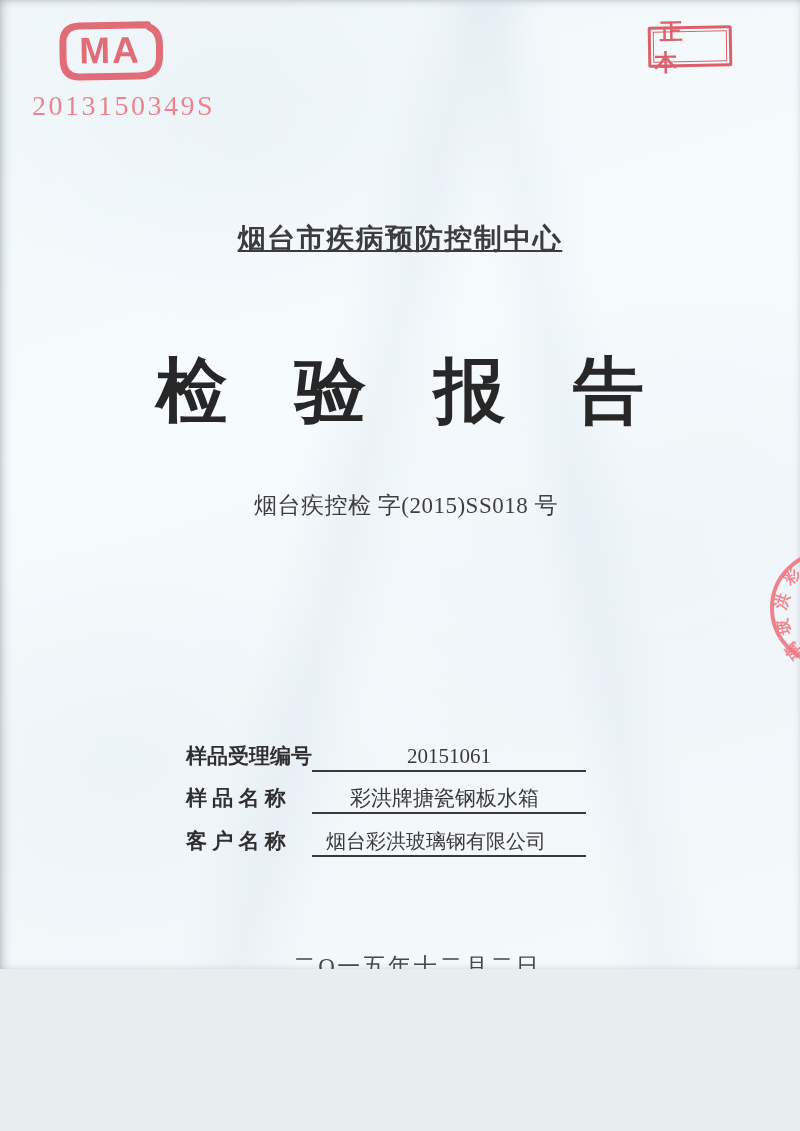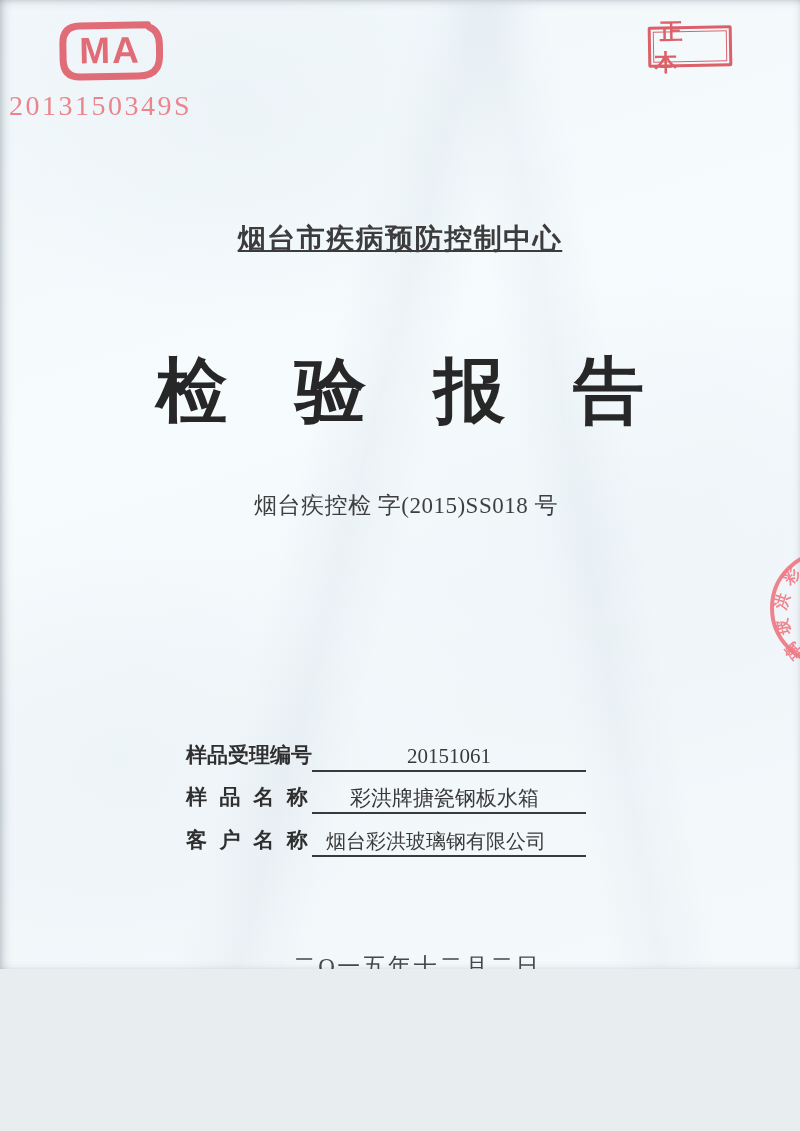--- a/index.html
+++ b/index.html
@@ -28,7 +28,7 @@
   
   .cma{position:absolute;left:56px;top:18px;width:110px;height:66px;transform:rotate(-1deg);opacity:.88;}
   .cma-number{
-    position:absolute;left:9px;top:90px;
+    position:absolute;left:32px;top:90px;
     font-family:"Liberation Serif","DejaVu Serif",serif;
     font-size:28px;letter-spacing:2.5px;color:#ec7e88;opacity:.95;
   }

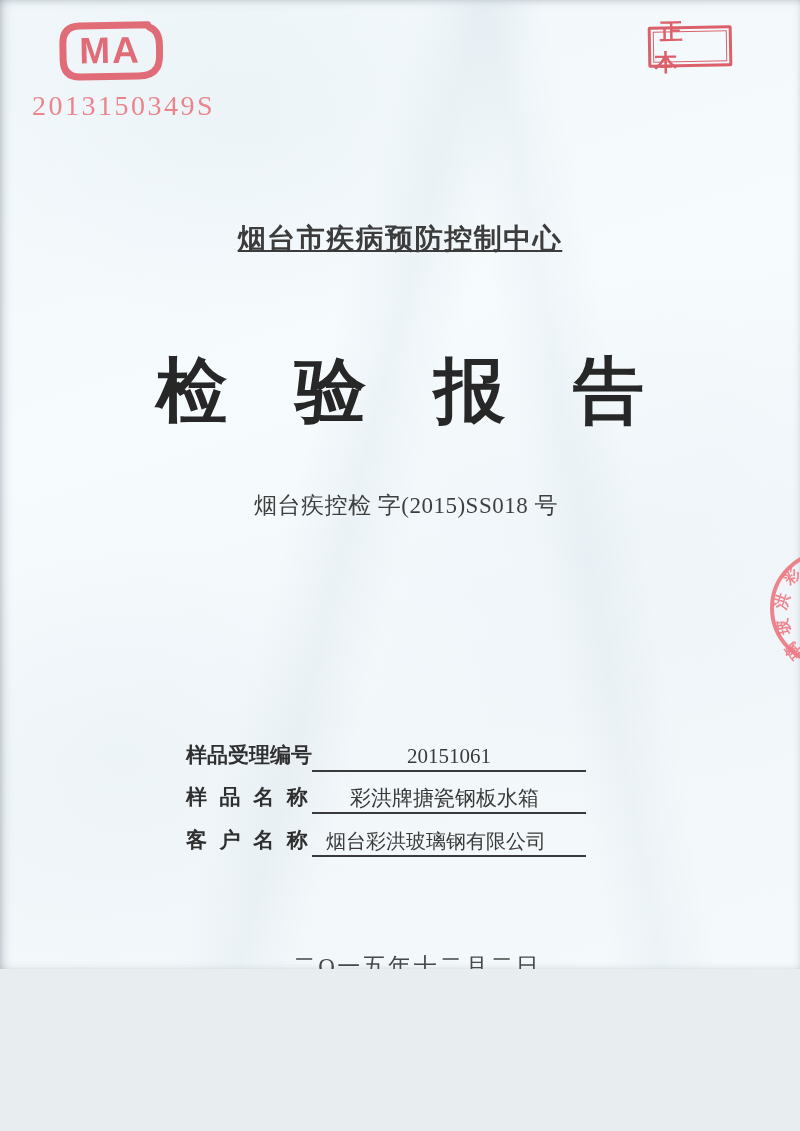--- a/index.html
+++ b/index.html
@@ -78,7 +78,7 @@
   .row-2{top:826px;}
   .field-label{
     width:126px;flex:0 0 126px;font-size:21px;font-weight:bold;color:#2f2f2f;
-    line-height:31px;white-space:nowrap;font-family:Liberation Mono, monospace;
+    line-height:31px;white-space:nowrap;
   }
   .field-line{
     width:274px;border-bottom:2px solid #3a3a3a;line-height:30px;height:31px;

